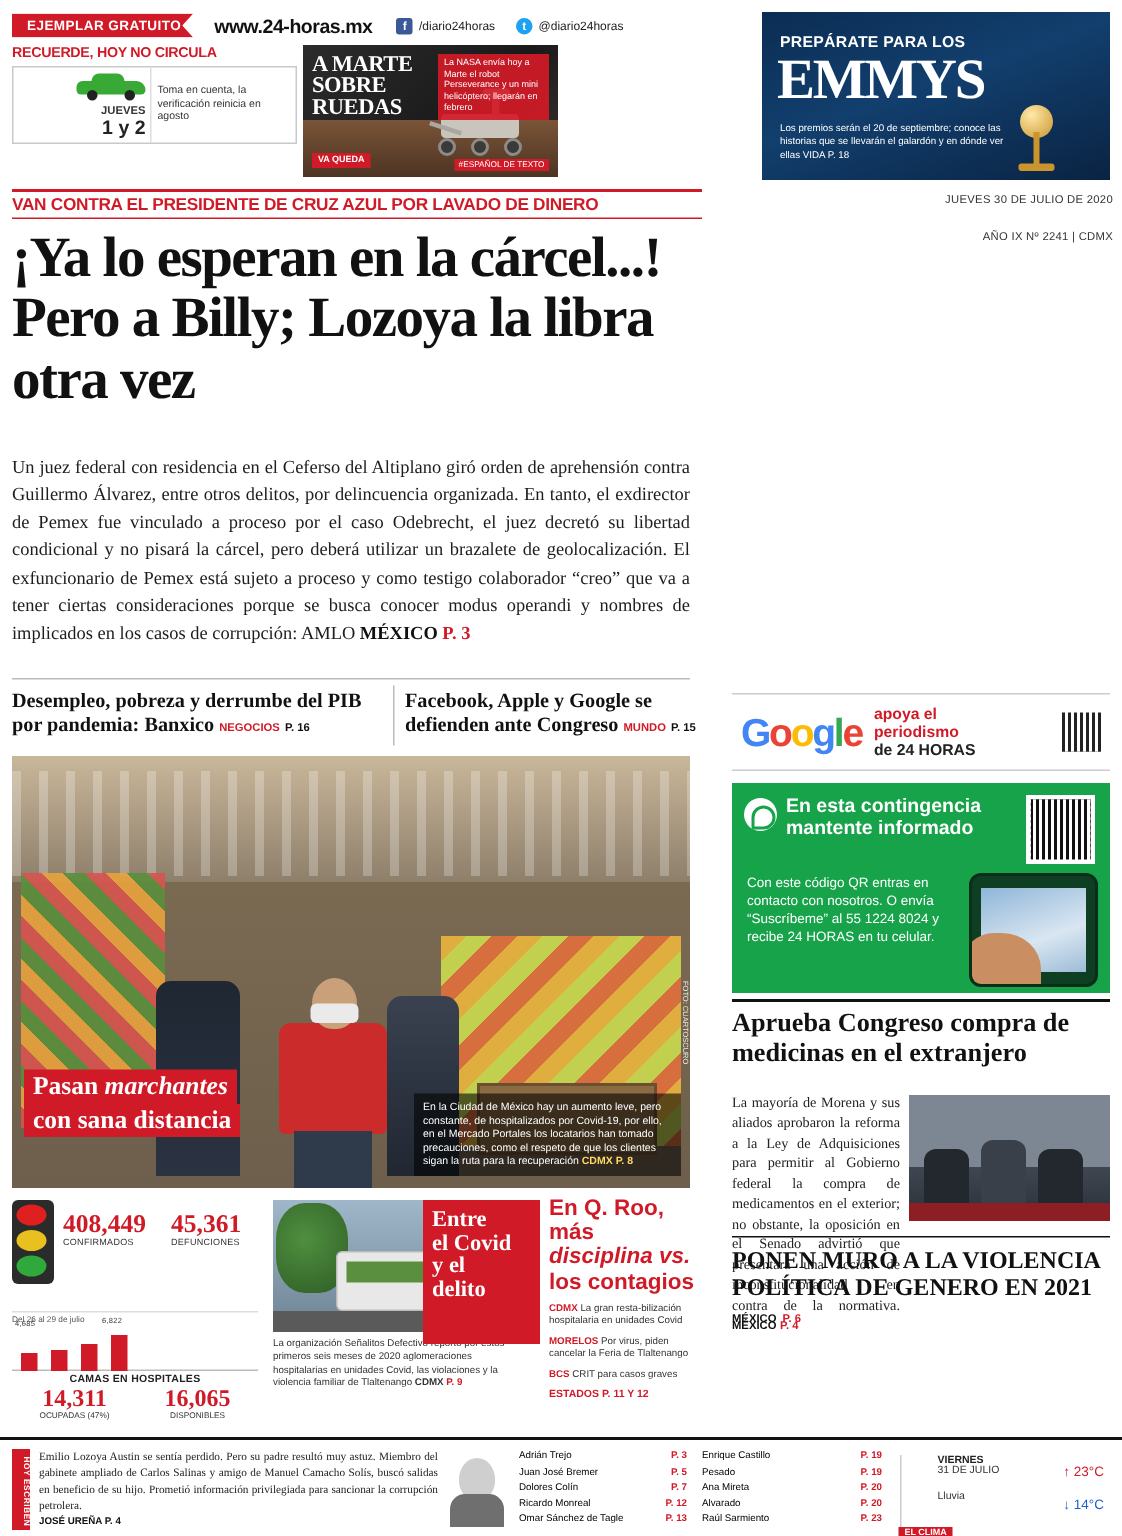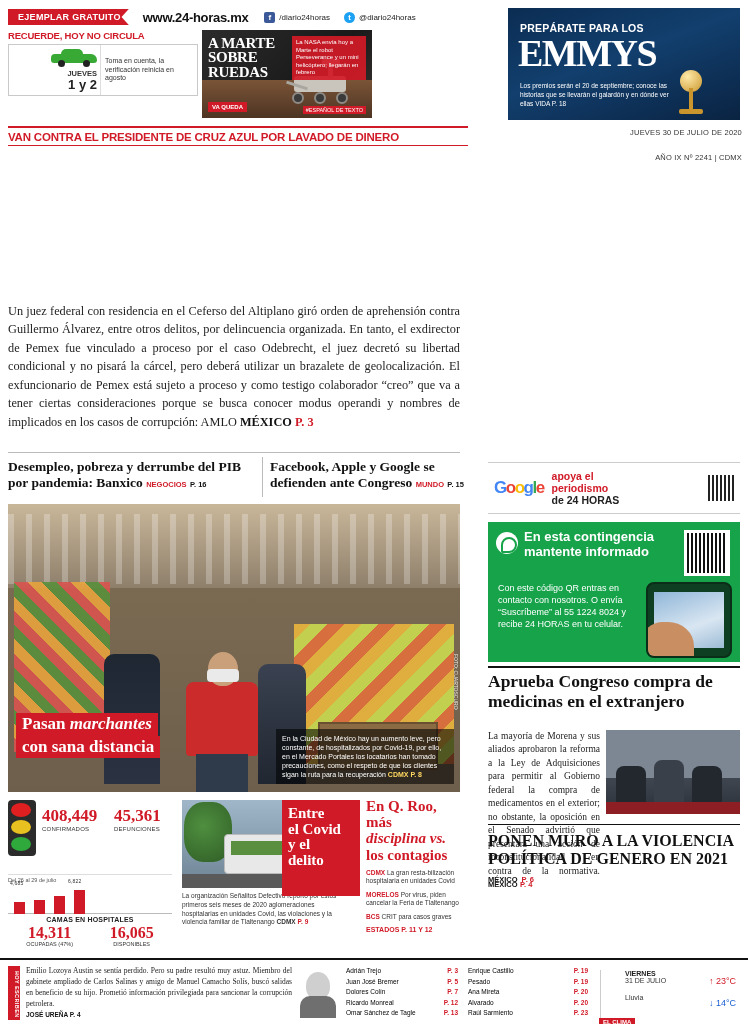--- a/index.html
+++ b/index.html
@@ -332,6 +332,9 @@
     <span>VAN CONTRA EL PRESIDENTE DE CRUZ AZUL POR LAVADO DE DINERO</span>
   </div>
 
+  <div class="headline">
+    <h1>¡Ya lo esperan en la cárcel...! Pero a Billy; Lozoya la libra otra vez</h1>
+  </div>
 
   <div class="lede">
     <span>Un juez federal con residencia en el Ceferso del Altiplano giró orden de aprehensión contra Guillermo Álvarez, entre otros delitos, por delincuencia organizada. En tanto, el exdirector de Pemex fue vinculado a proceso por el caso Odebrecht, el juez decretó su libertad condicional y no pisará la cárcel, pero deberá utilizar un brazalete de geolocalización. El exfuncionario de Pemex está sujeto a proceso y como testigo colaborador “creo” que va a tener ciertas consideraciones porque se busca conocer modus operandi y nombres de implicados en los casos de corrupción: AMLO</span>

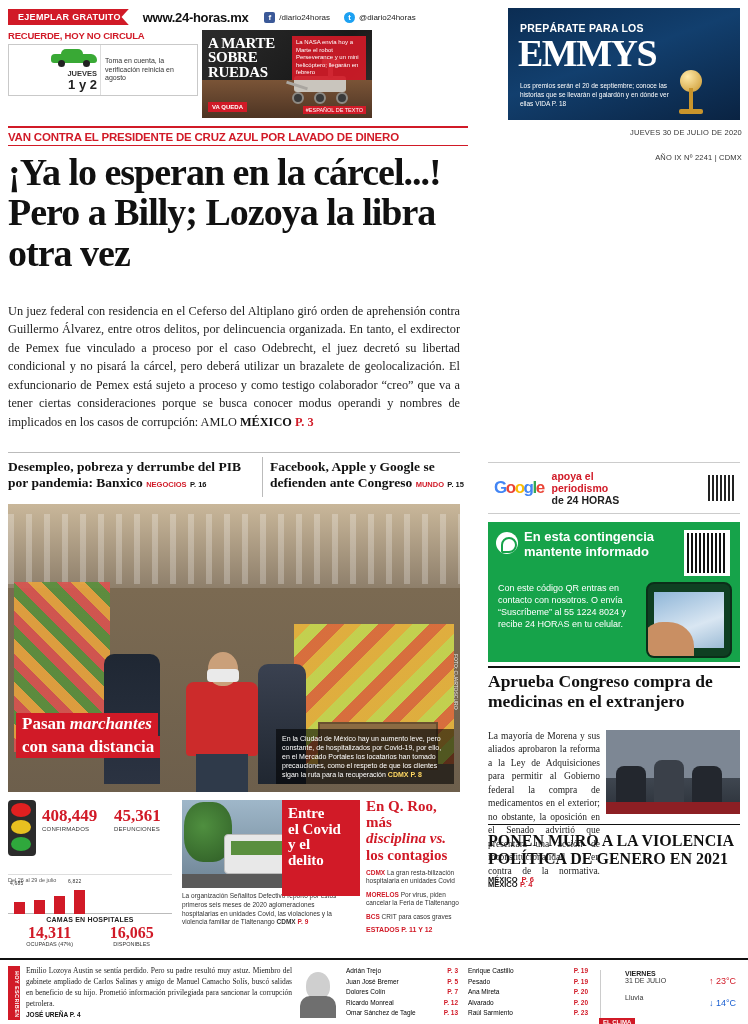--- a/index.html
+++ b/index.html
@@ -112,7 +112,7 @@
   
   .google-strip { position: absolute; left: 488px; top: 462px; width: 252px; height: 52px;
                   border-top: 1px solid #ccc; border-bottom: 1px solid #ccc; display: flex; align-items: center; padding: 0 6px; }
-  .g-logo { font-family: "Liberation Sans", sans-serif; font-size: 17px; font-weight: bold; letter-spacing: -1.5px; }
+  .g-logo { font-family: "Liberation Sans", sans-serif; font-size: 26px; font-weight: bold; letter-spacing: -1.5px; }
   .g-b { color: #4285f4; } .g-r { color: #ea4335; } .g-y { color: #fbbc05; } .g-g { color: #34a853; }
   .g-txt { margin-left: 8px; font-size: 10.5px; line-height: 1.15; }
   .g-txt .gr { color: #d11a27; font-weight: bold; }

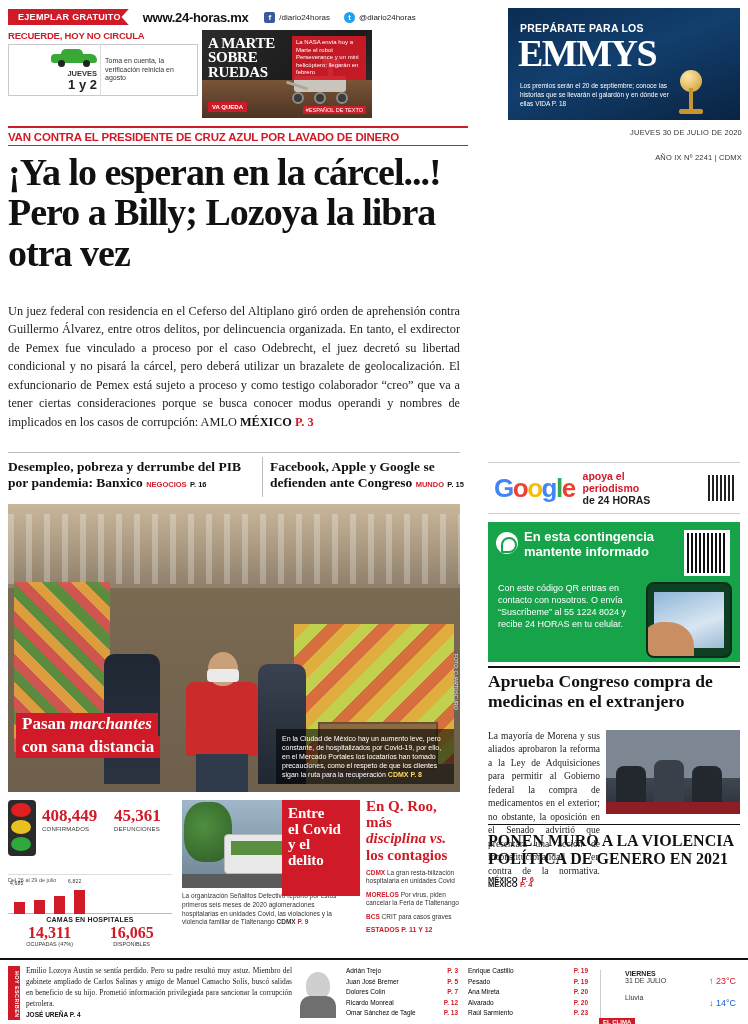--- a/index.html
+++ b/index.html
@@ -229,7 +229,7 @@
 
   
   .qroo { position: absolute; left: 366px; top: 798px; width: 100px; }
-  .qroo h3 { font-family: Liberation Serif, serif; font-size: 15px; line-height: 1.08; color: #d11a27; font-weight: bold; }
+  .qroo h3 { font-family: Liberation Sans, sans-serif; font-size: 15px; line-height: 1.08; color: #d11a27; font-weight: bold; }
   .qroo h3 i { font-style: italic; }
   .qroo ul { list-style: none; margin-top: 6px; }
   .qroo li { font-size: 6.5px; line-height: 1.3; margin-bottom: 5px; color: #333; }

